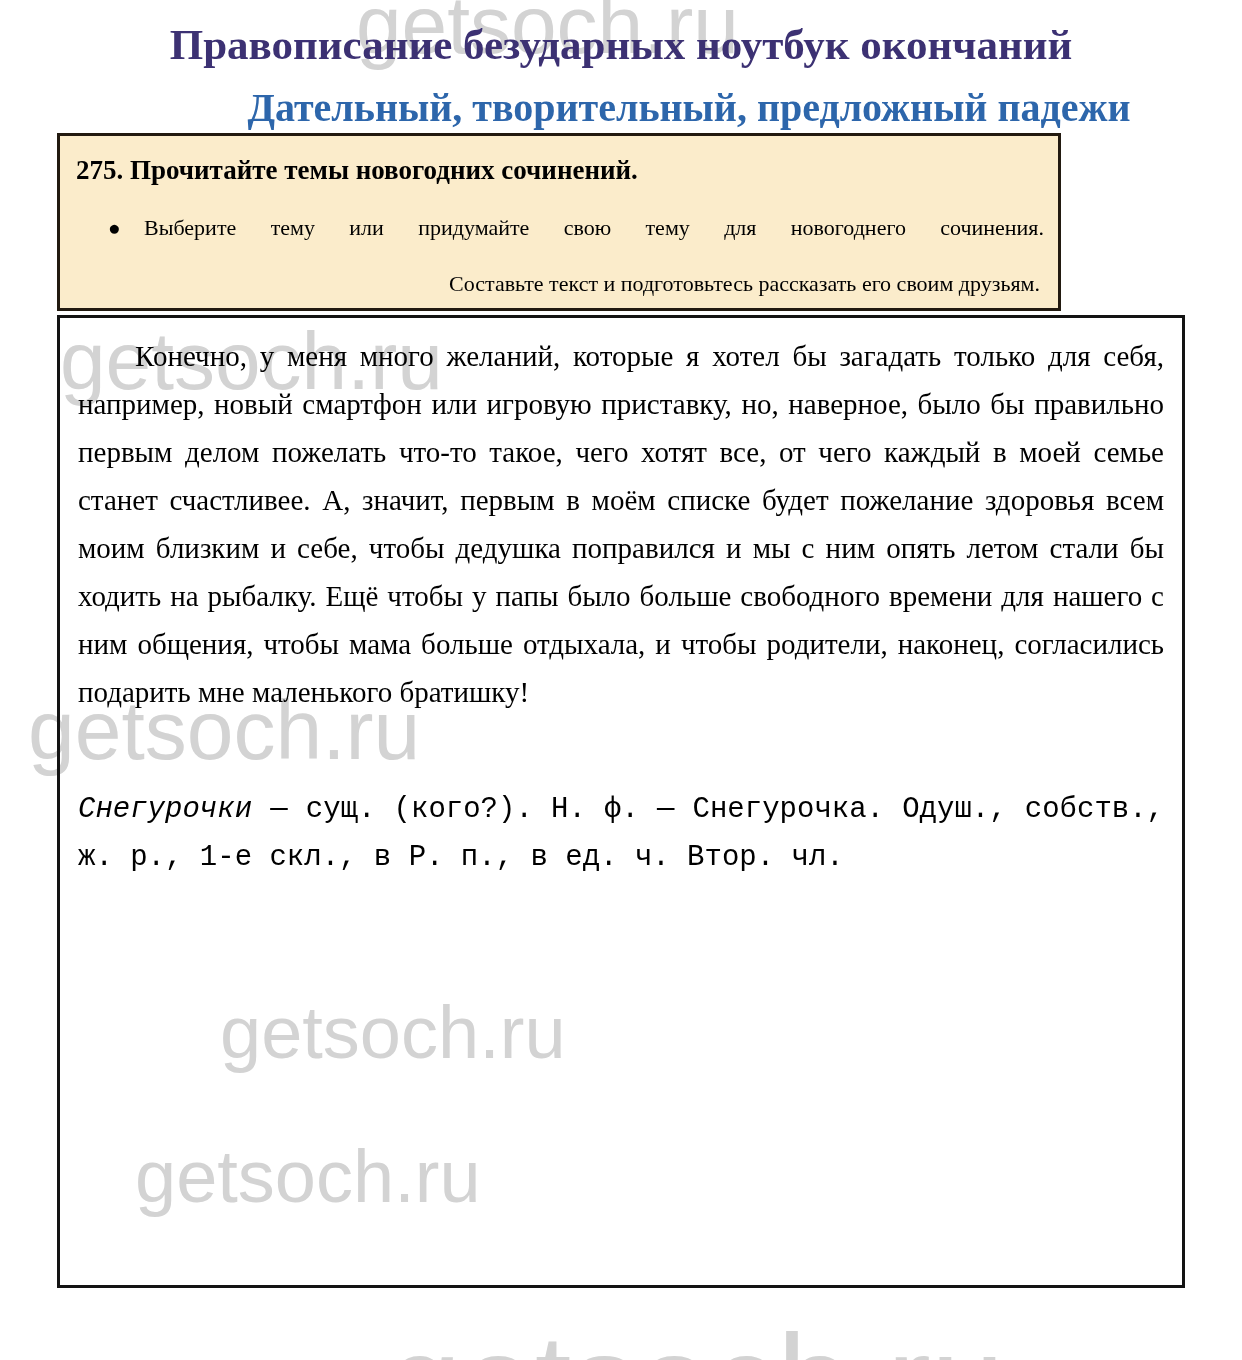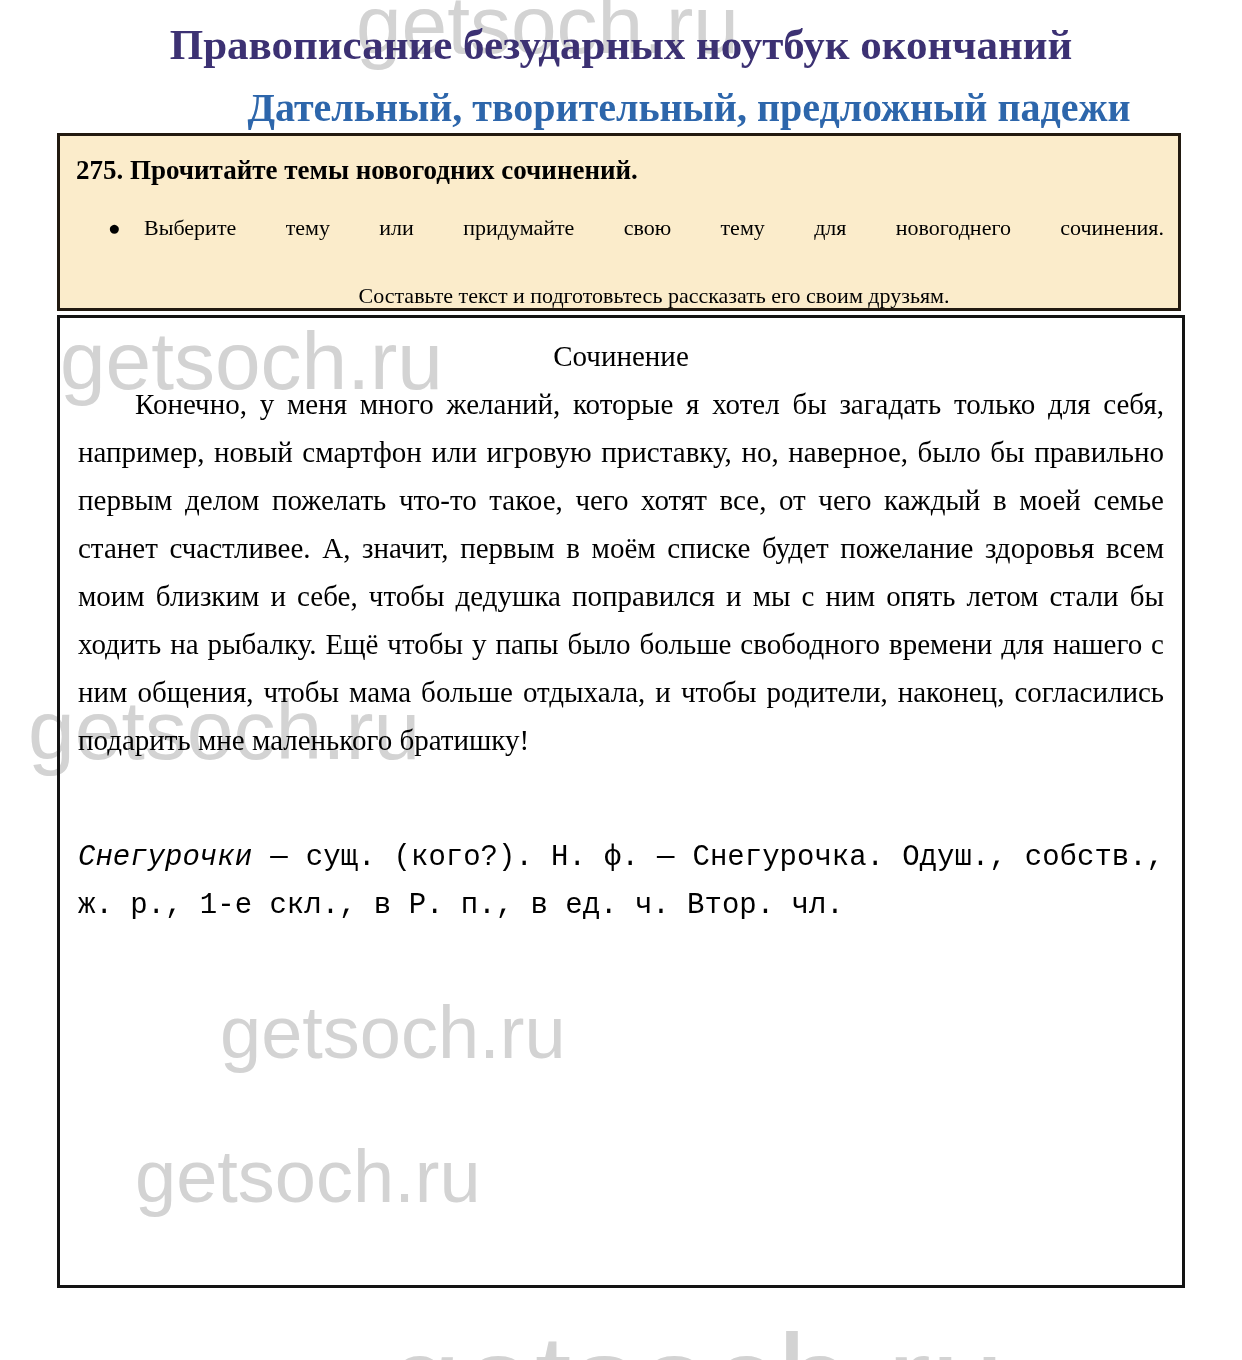--- a/index.html
+++ b/index.html
@@ -37,7 +37,7 @@
   
   .task-box {
     position:absolute; z-index:1; left:57px; top:133px;
-    width:1124px; height:178px; box-sizing:border-box;
+    width:1004px; height:178px; box-sizing:border-box;
     background:#fbeccb; border:3px solid #221a10;
     padding:12px 14px;
   }

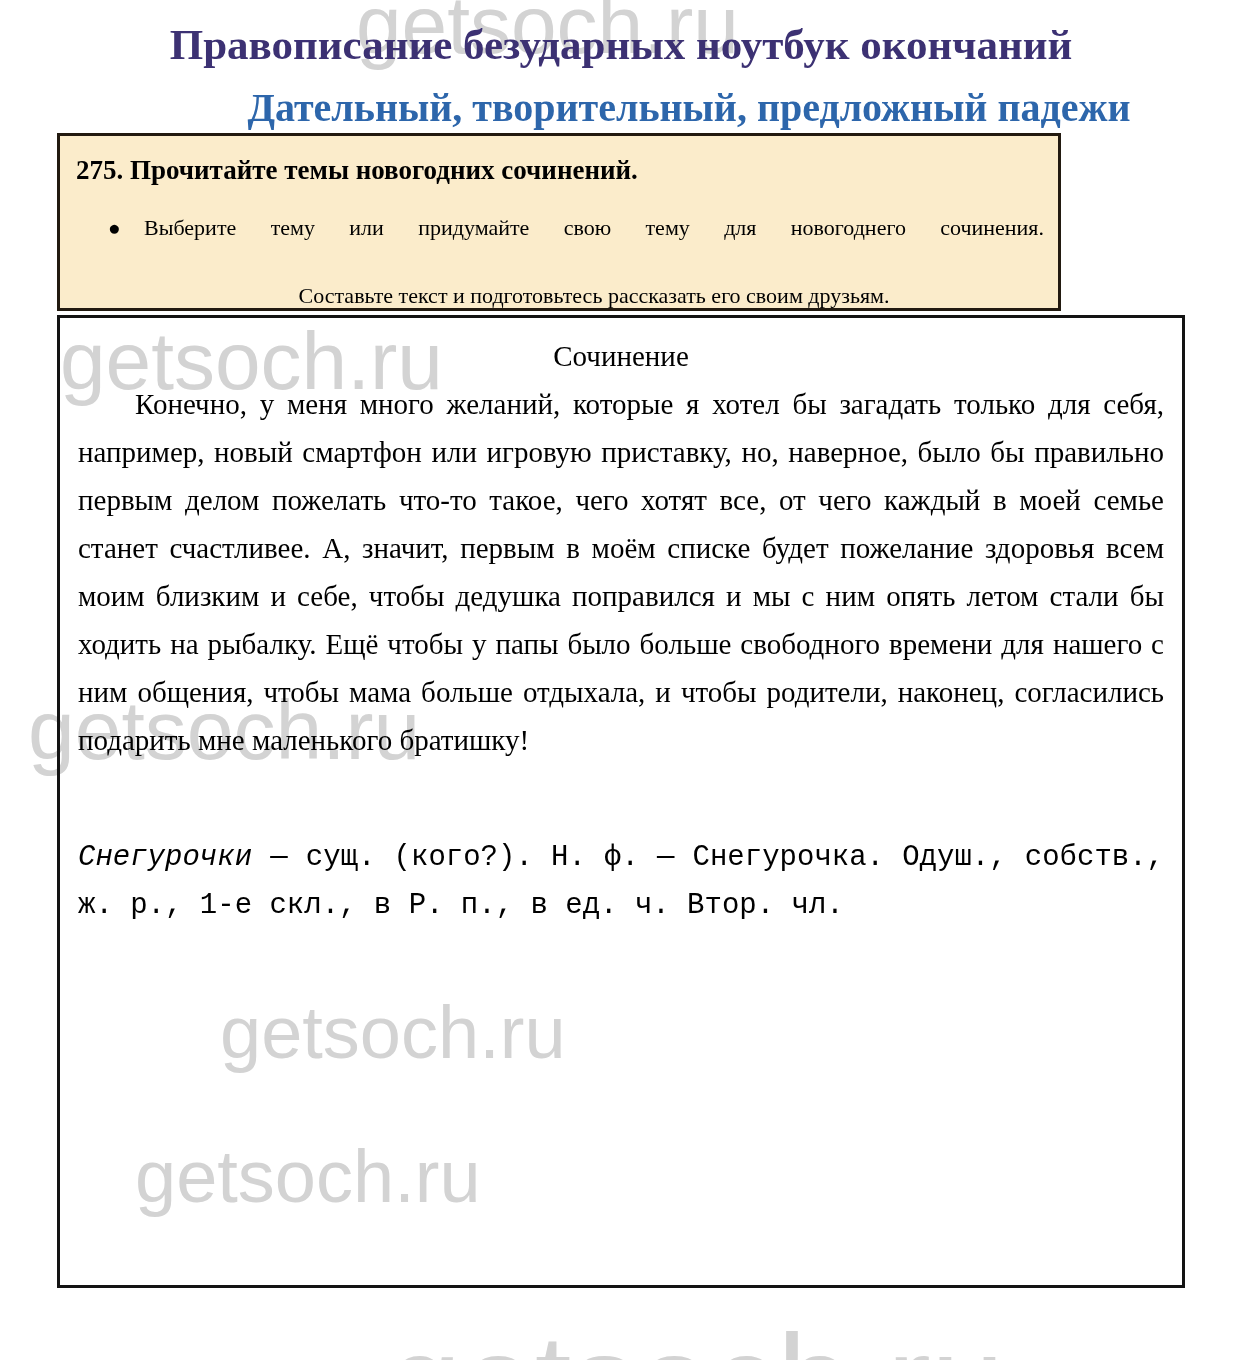--- a/index.html
+++ b/index.html
@@ -51,7 +51,7 @@
   }
   .bullet-text { flex:1; font-size:22px; font-weight:normal; line-height:52px; }
   .bullet-line-1 { margin:0; text-align:justify; text-align-last:justify; }
-  .bullet-line-2 { margin:16px; text-align:center; }
+  .bullet-line-2 { margin:4px; text-align:right; }
 
   
   .essay-box {

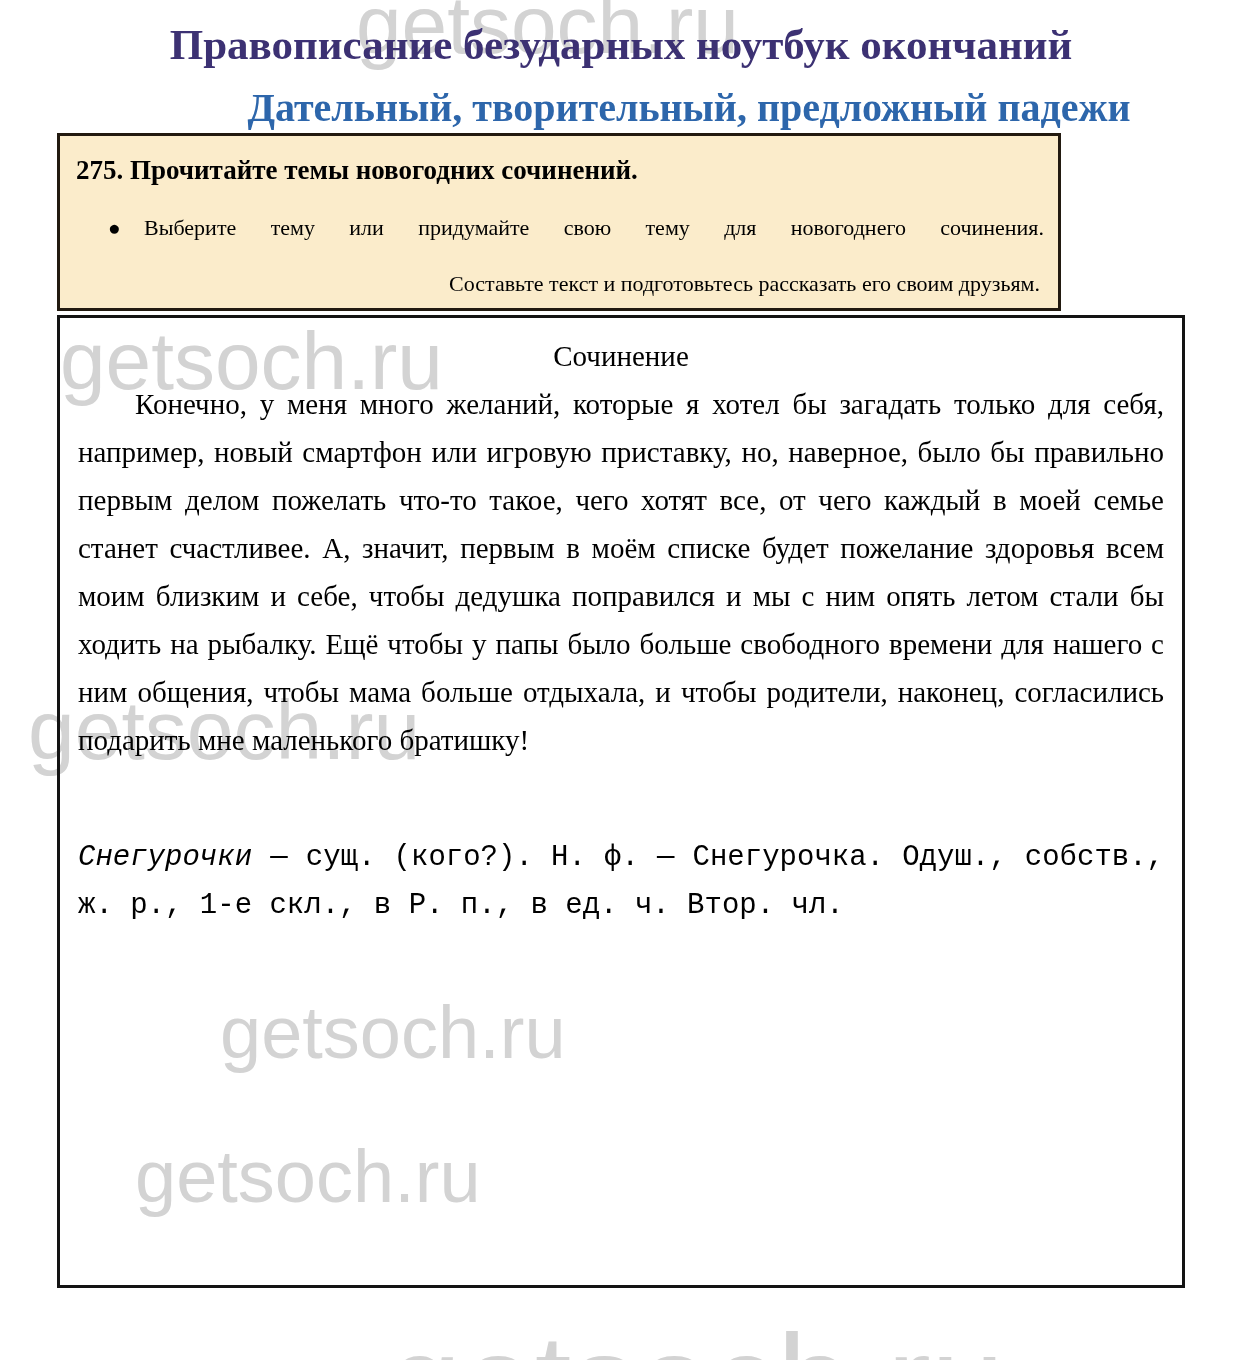--- a/index.html
+++ b/index.html
@@ -93,7 +93,6 @@
   </div>
 
   <div class="essay-box">
-    <p class="essay-heading">Сочинение</p>
     <p class="para">Конечно, у меня много желаний, которые я хотел бы загадать только для себя, например, новый смартфон или игровую приставку, но, наверное, было бы правильно первым делом пожелать что-то такое, чего хотят все, от чего каждый в моей семье станет счастливее. А, значит, первым в моём списке будет пожелание здоровья всем моим близким и себе, чтобы дедушка поправился и мы с ним опять летом стали бы ходить на рыбалку. Ещё чтобы у папы было больше свободного времени для нашего с ним общения, чтобы мама больше отдыхала, и чтобы родители, наконец, согласились подарить мне маленького братишку!</p>
     <p class="analysis"><span class="analysis-word">Снегурочки</span><span> — сущ. (кого?). Н. ф. — Снегурочка. Одуш., собств., ж. р., 1-е скл., в Р. п., в ед. ч. Втор. чл.</span></p>
   </div>

